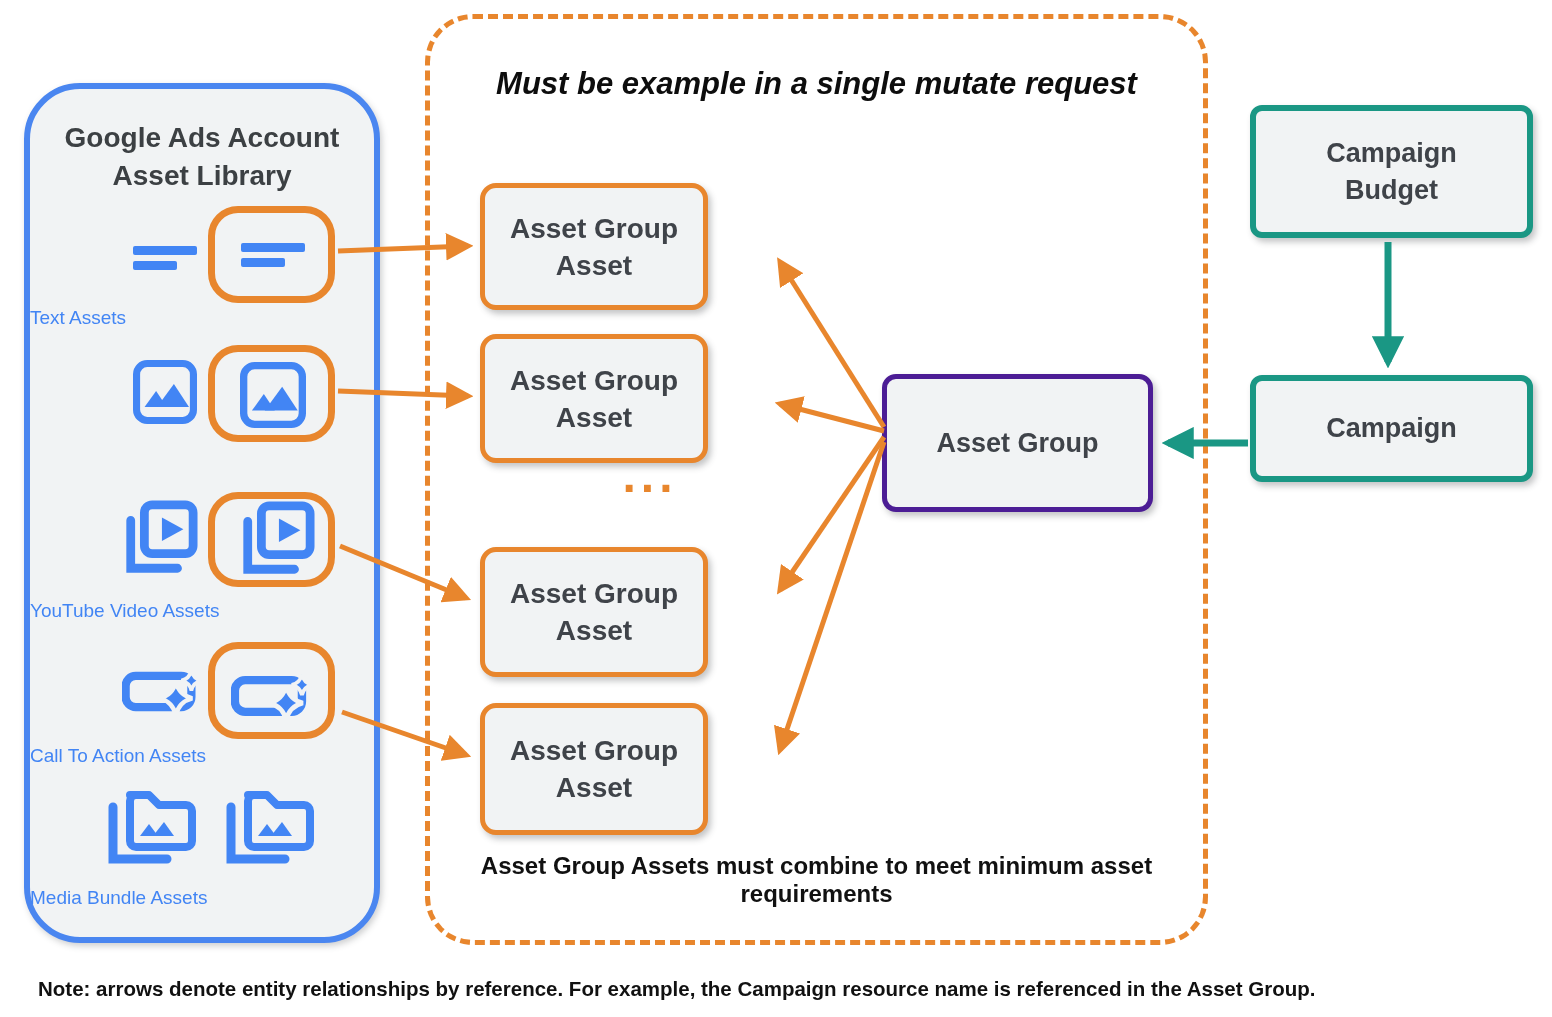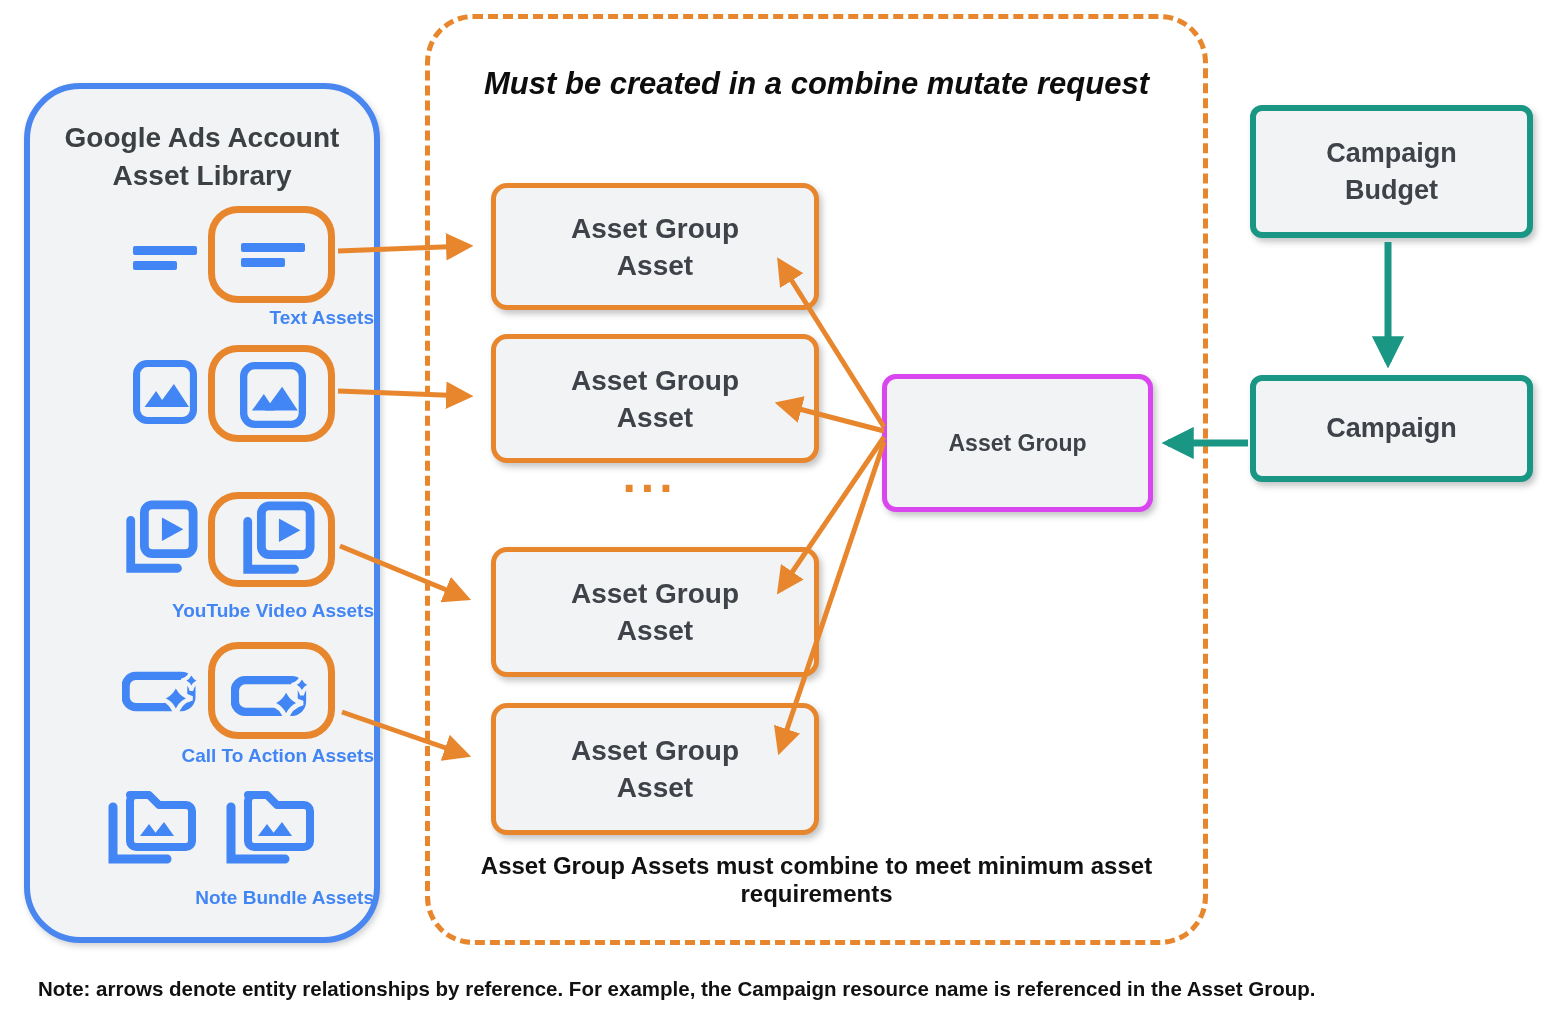--- a/index.html
+++ b/index.html
@@ -142,7 +142,7 @@
 
 <div class="dashed-box">
   <div class="dashed-title">
-    <div>Must be created in a combine mutate request</div>
+    <div>Must be example in a single mutate request</div>
   </div>
   <div class="dashed-caption">Asset Group Assets must combine to meet minimum asset requirements</div>
 </div>

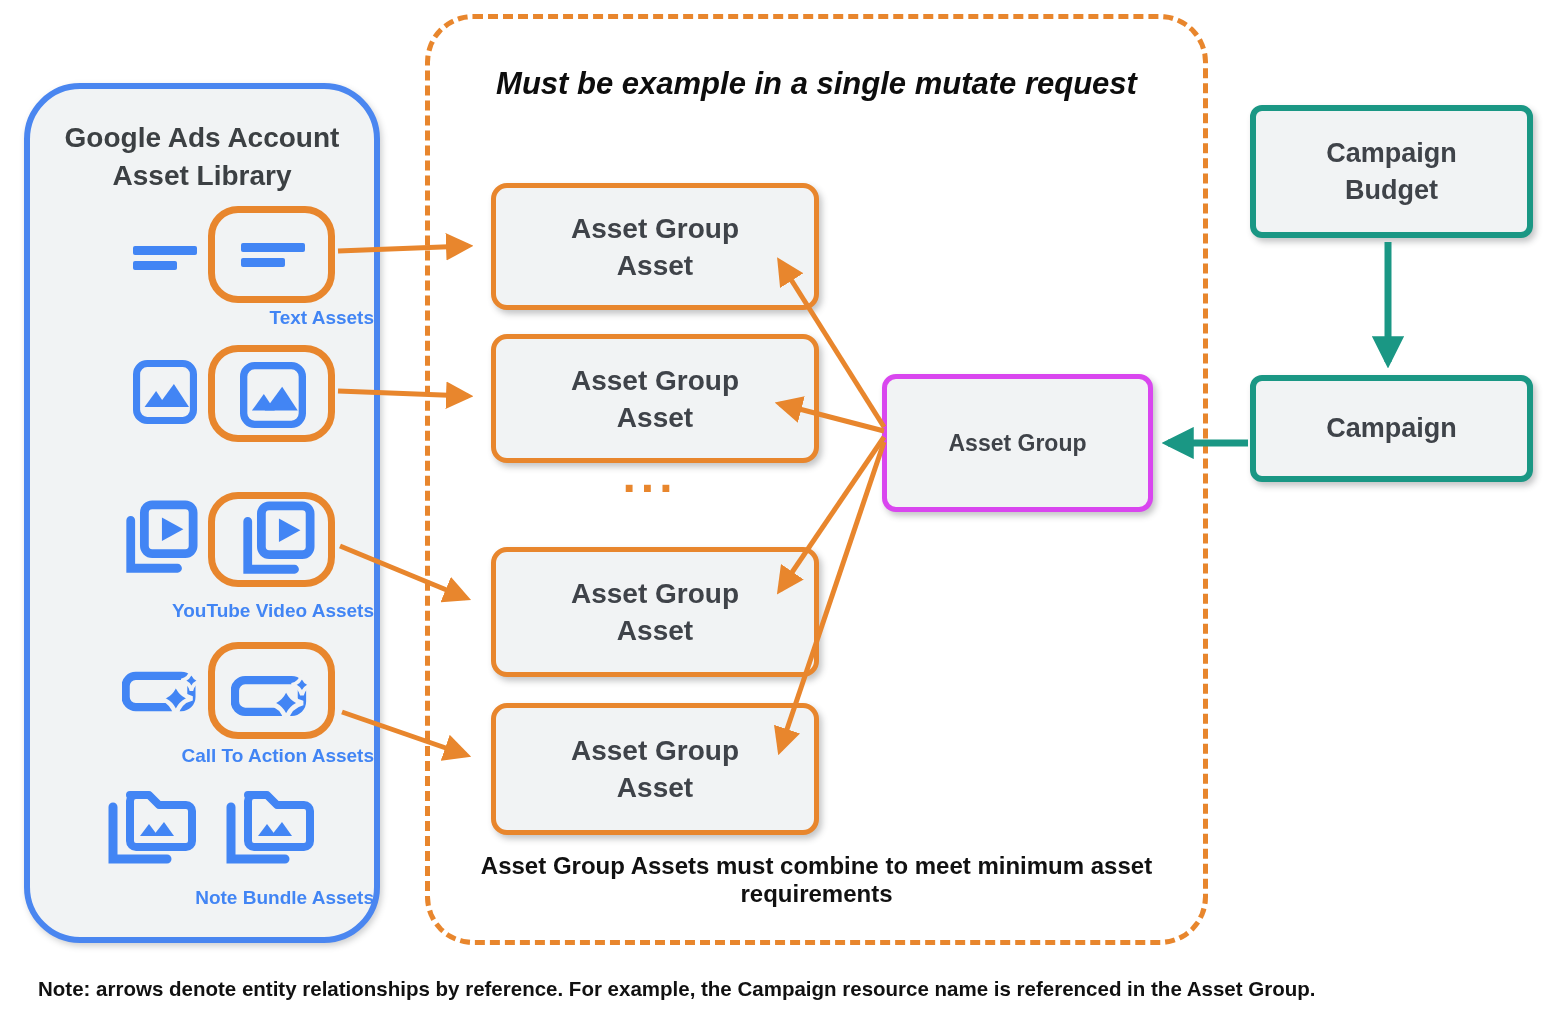--- a/index.html
+++ b/index.html
@@ -30,8 +30,8 @@
   .node { position:absolute; display:flex; align-items:center; justify-content:center;
     text-align:center; background:#f1f3f4; font-weight:bold; color:#3f4349;
     box-shadow:3px 4px 6px rgba(60,64,67,.3); }
-  .aga { left:480px; width:328px; border:5px solid #e8862d; border-radius:16px;
-    font-size:28px; line-height:37px;margin-left:11px; }
+  .aga { left:480px; width:228px; border:5px solid #e8862d; border-radius:16px;
+    font-size:28px; line-height:37px; }
   .aga-1 { top:183px; height:127px; }
   .aga-2 { top:334px; height:129px; }
   .aga-3 { top:547px; height:130px; }

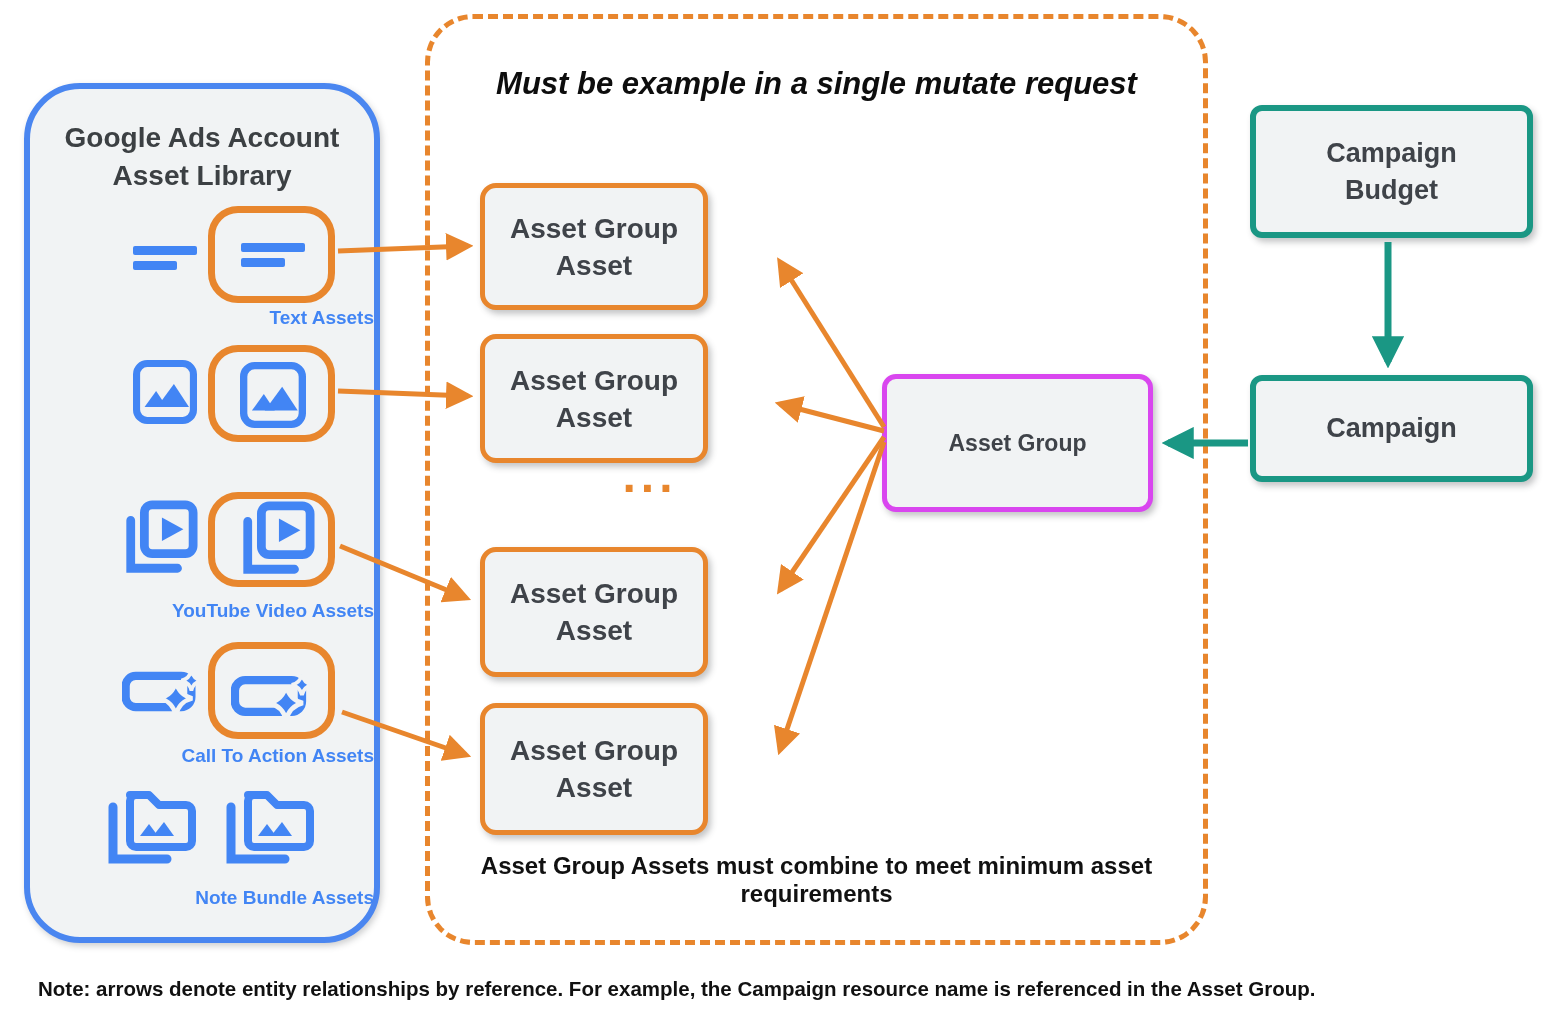--- a/index.html
+++ b/index.html
@@ -12,8 +12,8 @@
     box-shadow:2px 3px 6px rgba(60,64,67,.25); }
   .panel-title { position:absolute; top:30px; left:0; width:100%; text-align:center;
     font-size:28px; font-weight:bold; color:#3c4043; line-height:38px; }
-  .row-label { position:absolute; left:0; width:100%; text-align:right;
-    font-size:19px; font-weight:bold; color:#4285f4; }
+  .row-label { position:absolute; left:0; width:100%; text-align:left;
+    font-size:19px; font-weight:normal; color:#4285f4; }
   .sel-outline { position:absolute; border:7px solid #e8862d; border-radius:30px; }
   .abs { position:absolute; }
   .blue-icon { color:#4285f4; display:block; }

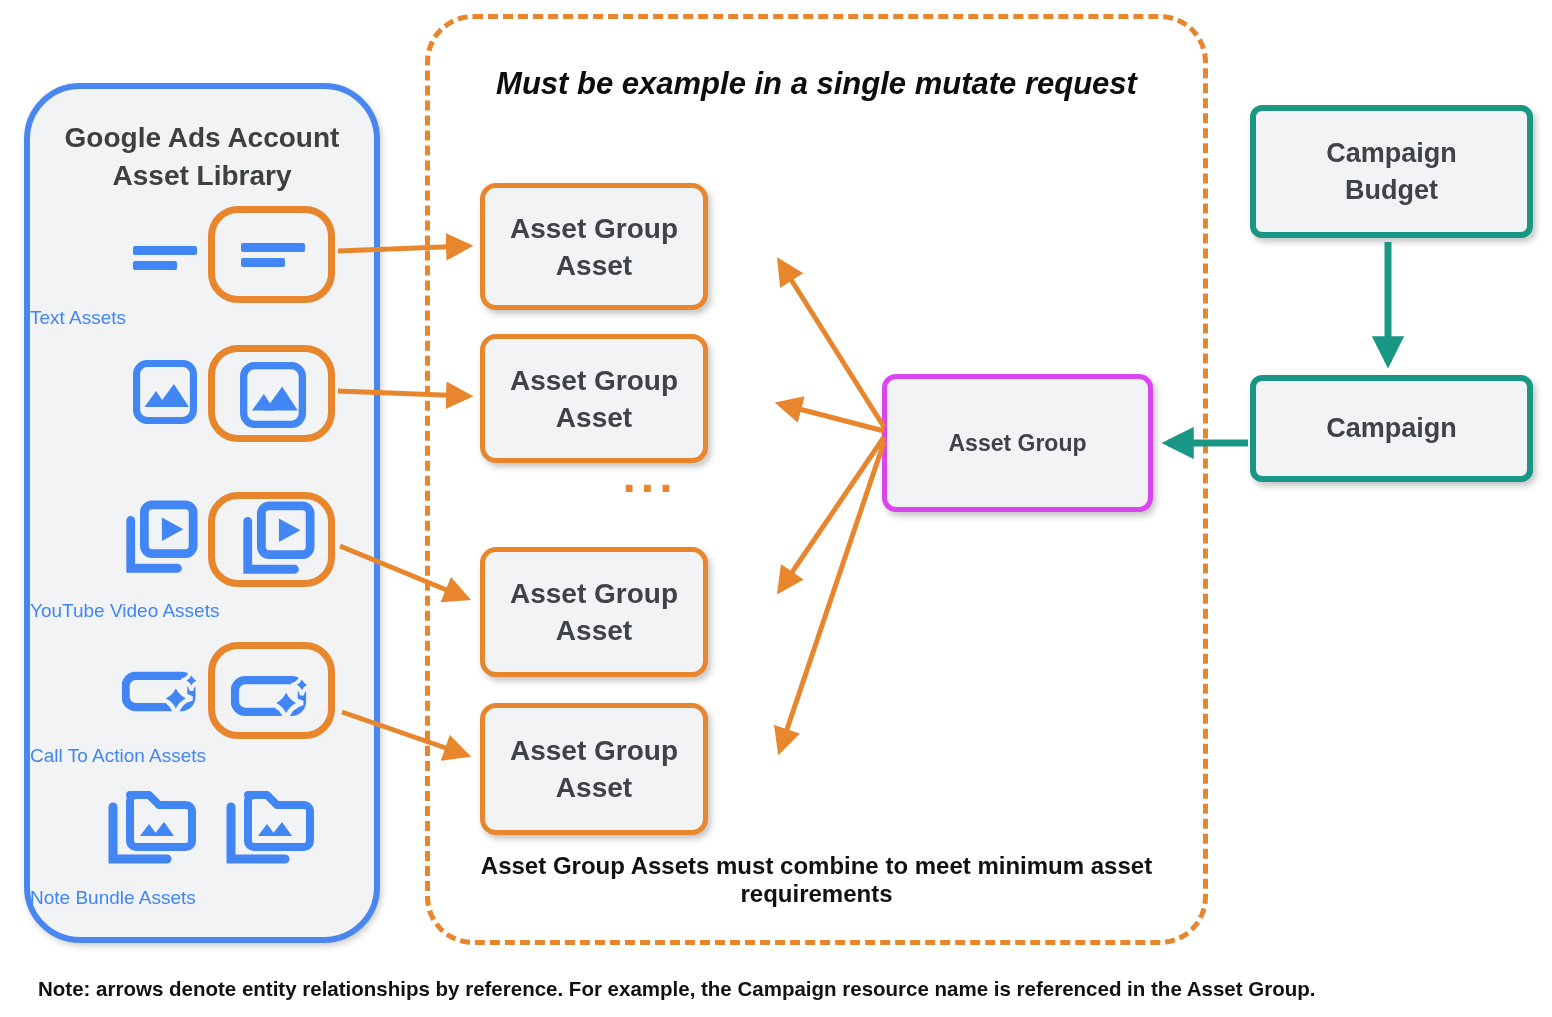--- a/index.html
+++ b/index.html
@@ -37,7 +37,7 @@
   .aga-3 { top:547px; height:130px; }
   .aga-4 { top:703px; height:132px; }
   .asset-group { left:882px; top:374px; width:271px; height:138px;
-    border:5px solid #d946ef; border-radius:14px; font-size:23px; }
+    border:5px solid #4c1d95; border-radius:14px; font-size:27px; }
   .teal-node { left:1250px; width:283px; border:6px solid #1a9784; border-radius:12px;
     font-size:27px; line-height:37px; }
   .campaign-budget { top:105px; height:133px; }

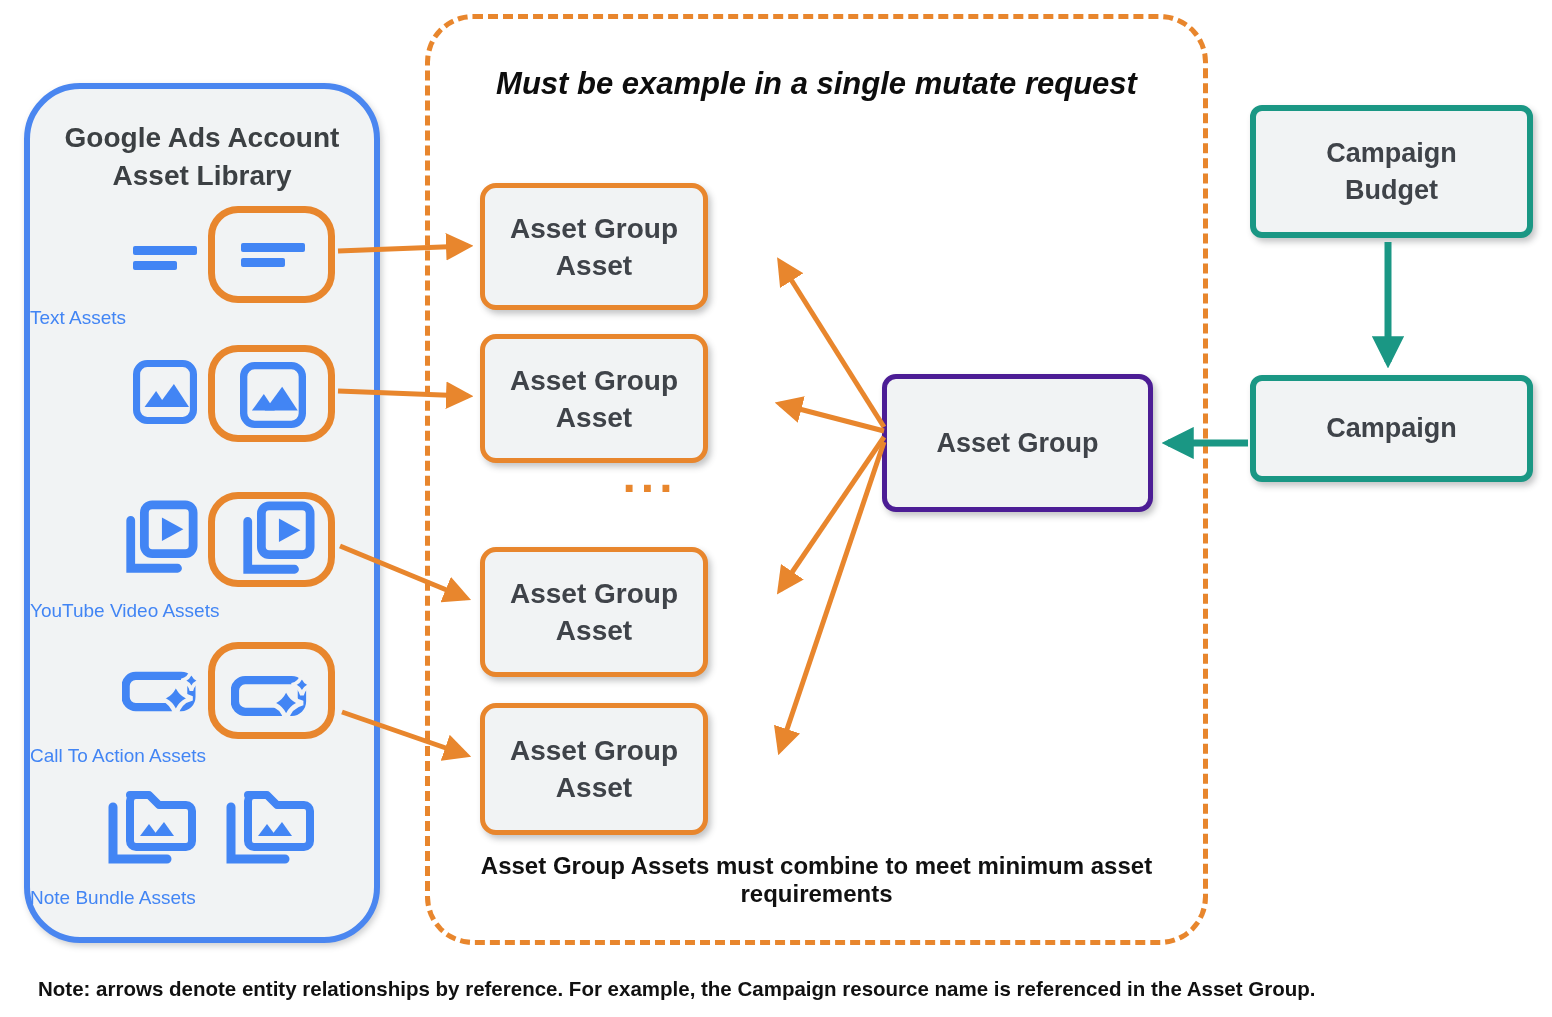--- a/index.html
+++ b/index.html
@@ -137,7 +137,7 @@
   <svg class="blue-icon abs" style="left:191px;top:696px;width:96px;height:84px">
       <use href="#i-media"></use>
     </svg>
-  <div class="row-label" style="top:798px">Note Bundle Assets</div>
+  <div class="row-label" style="top:798px">Media Bundle Assets</div>
 </div>
 
 <div class="dashed-box">

